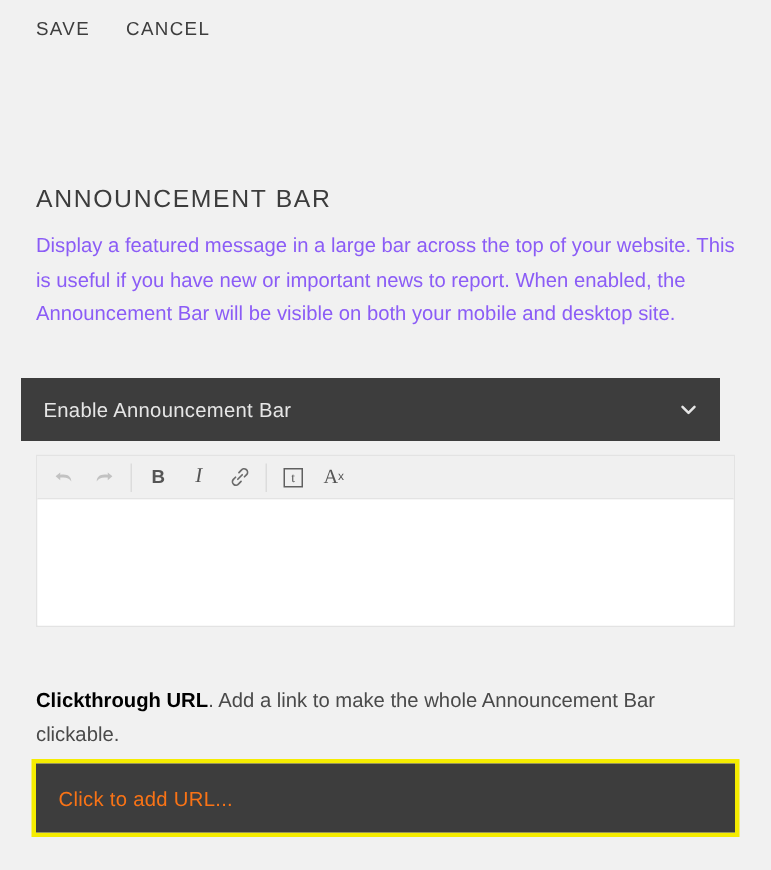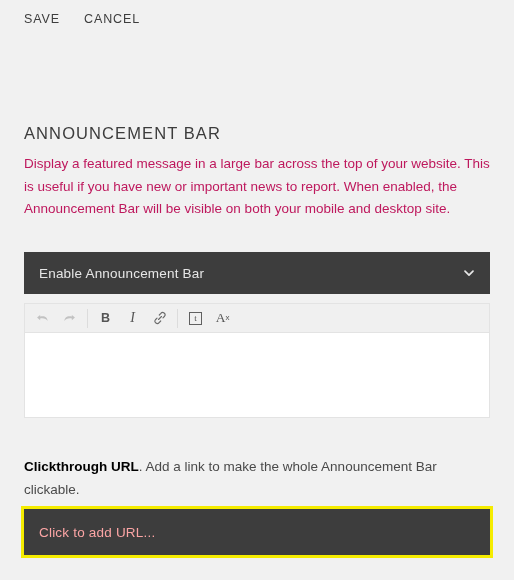--- a/index.html
+++ b/index.html
@@ -57,7 +57,7 @@
     width: 466px;
     font-size: 13.5px;
     line-height: 22.5px;
-    color: #be185d;
+    color: #8b5cf6;
   }
 
   

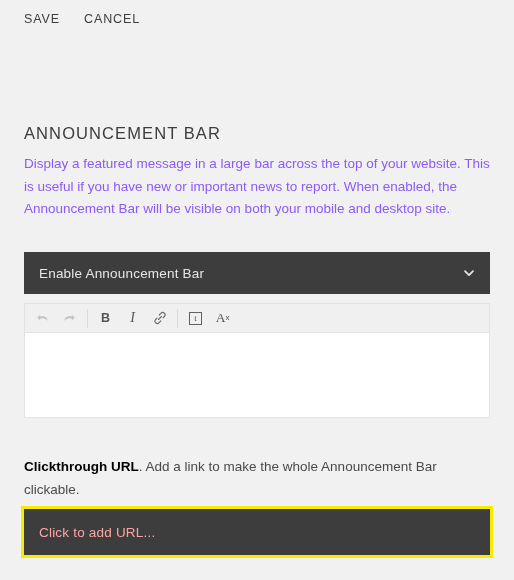--- a/index.html
+++ b/index.html
@@ -63,7 +63,7 @@
   
   .select-field {
     position: absolute;
-    left: 24px;
+    left: 14px;
     top: 252px;
     width: 466px;
     height: 42px;

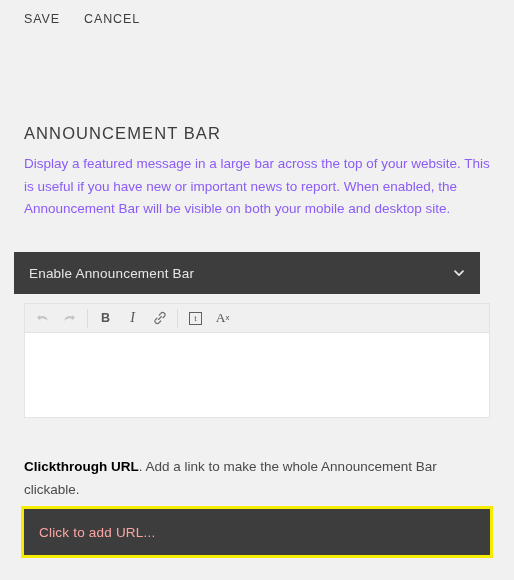--- a/index.html
+++ b/index.html
@@ -195,7 +195,7 @@
   }
   .url-field .placeholder {
     font-size: 13.5px;
-    color: #fca5a5;
+    color: #f97316;
     letter-spacing: 0.2px;
   }
 </style>

